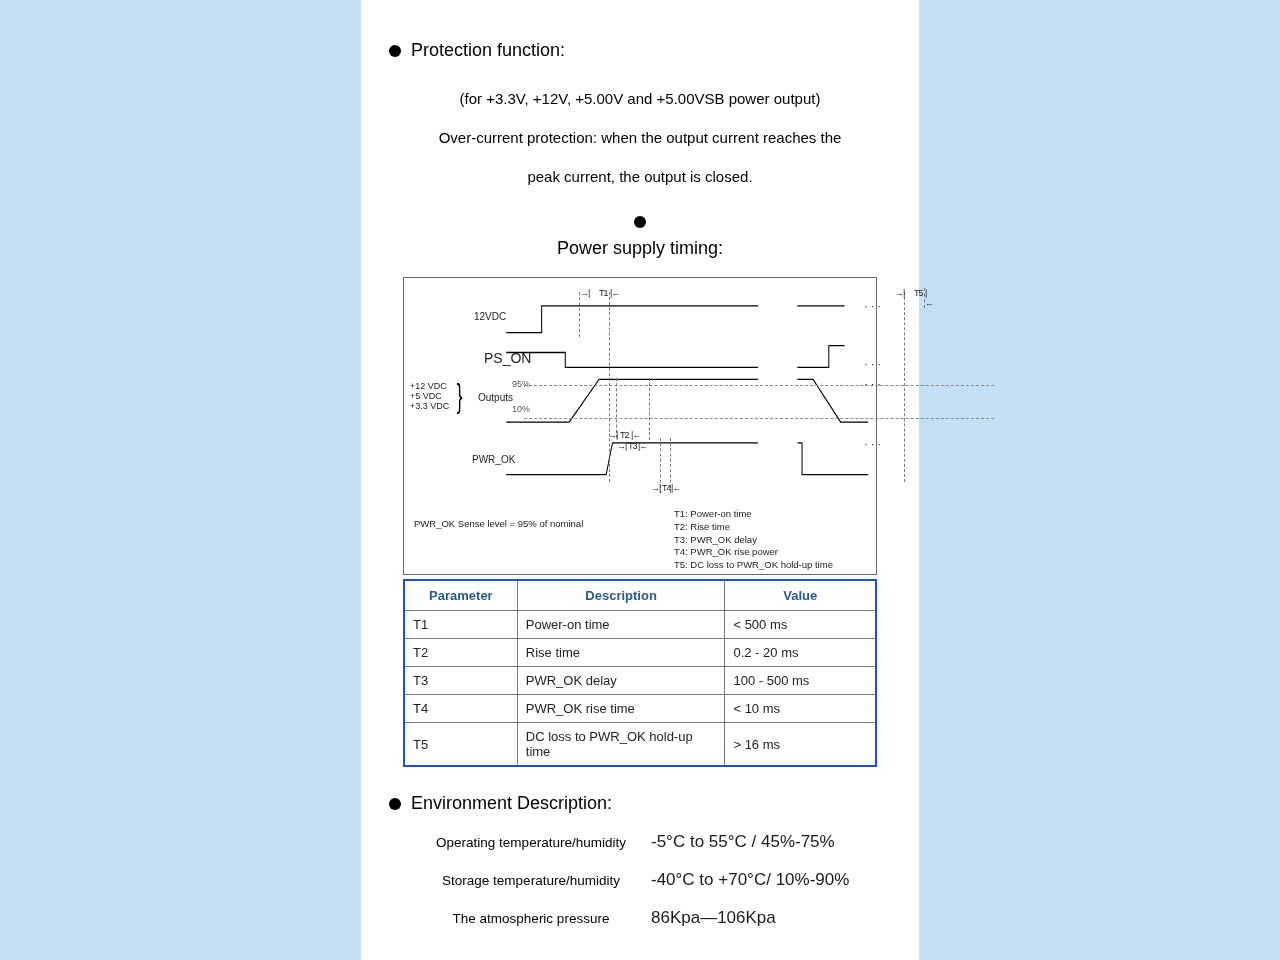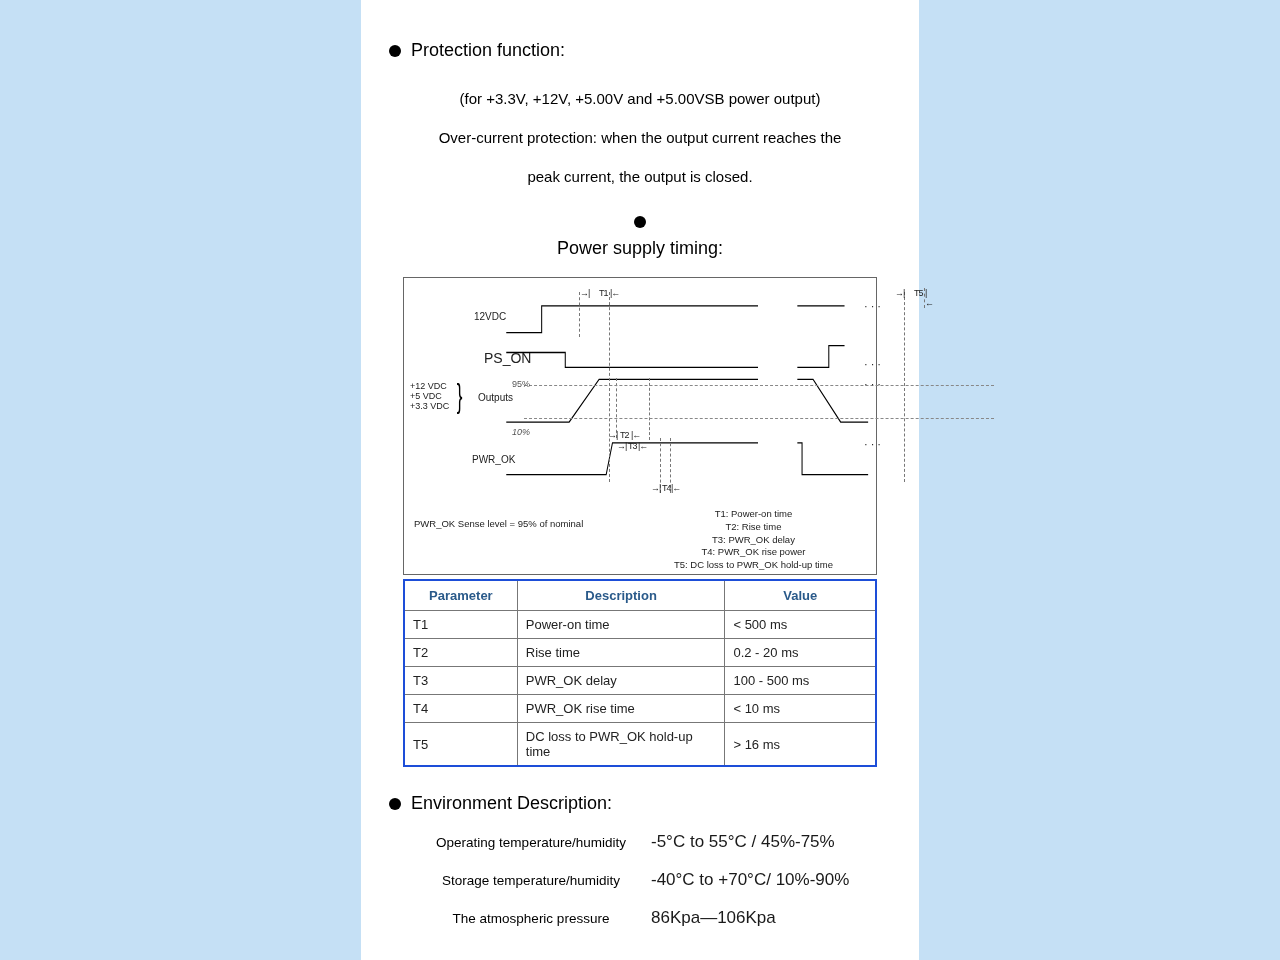--- a/index.html
+++ b/index.html
@@ -141,7 +141,7 @@
     <span class="outputs-brace">}</span>
     <span class="outputs-text">Outputs</span>
     <span class="pct-label" style="left:108px; top:101px;">95%</span>
-    <span class="pct-label" style="left:108px; top:149px;font-style:italic;">10%</span>
+    <span class="pct-label" style="left:108px; top:126px;">10%</span>
 
     <span style="position:absolute; left:68px; top:176px; font-size:10px;">PWR_OK</span>
 

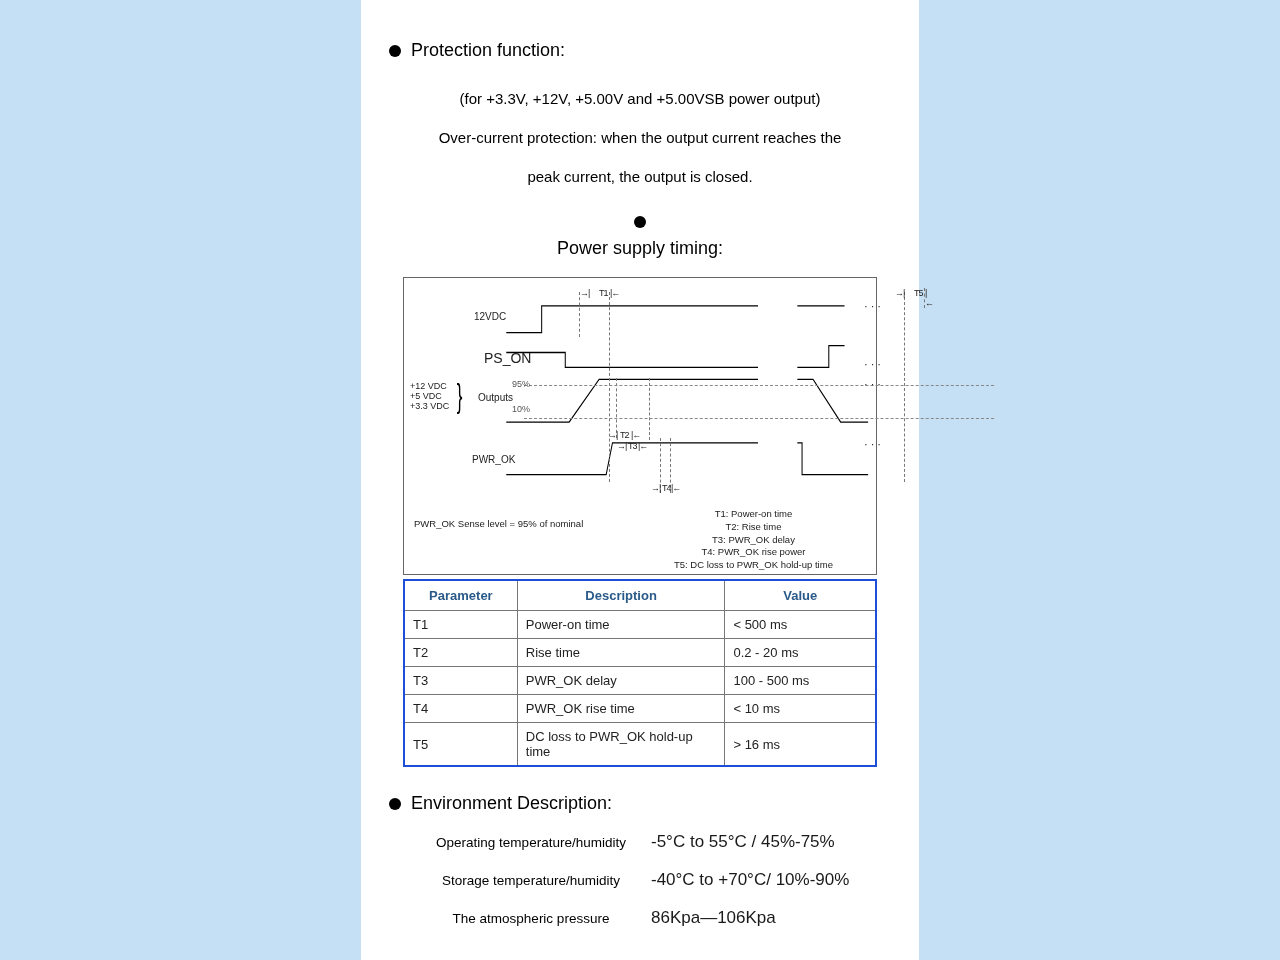--- a/index.html
+++ b/index.html
@@ -57,7 +57,7 @@
     .arrow-mark { position:absolute; font-size:9px; letter-spacing:-1px; }
     .dots { position:absolute; font-size:11px; letter-spacing:3px; }
     .note-left { position:absolute; left:10px; top:240px; font-size:9.5px; }
-    .note-right { position:absolute; left:270px; top:230px; font-size:9.5px; line-height:1.35;text-align:center; }
+    .note-right { position:absolute; left:270px; top:230px; font-size:9.5px; line-height:1.35; }
     .dash-v { position:absolute; border-left:1px dashed #777; }
     .dash-h { position:absolute; border-top:1px dashed #888; }
 

